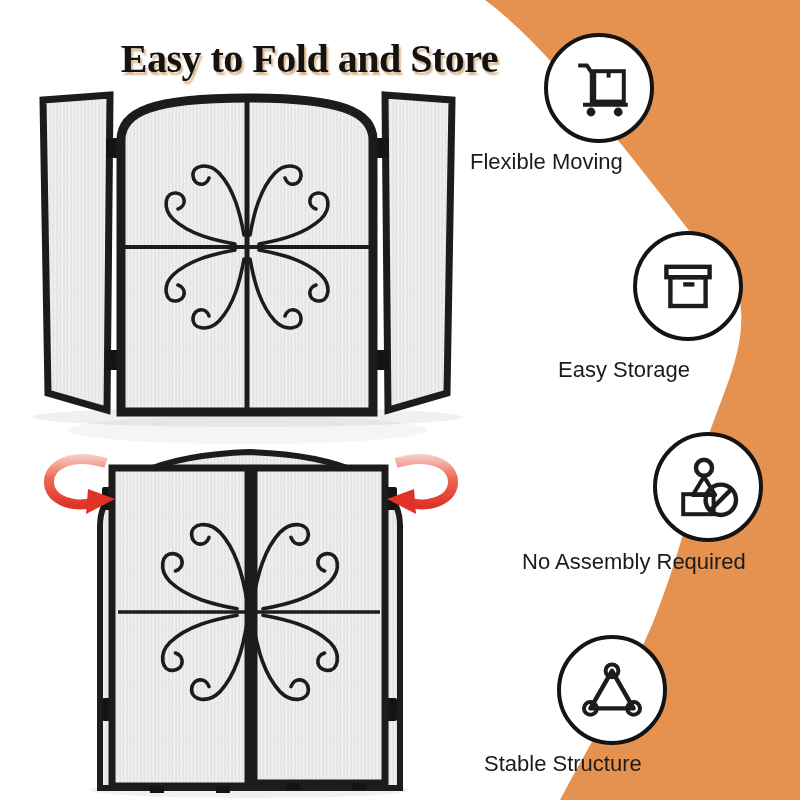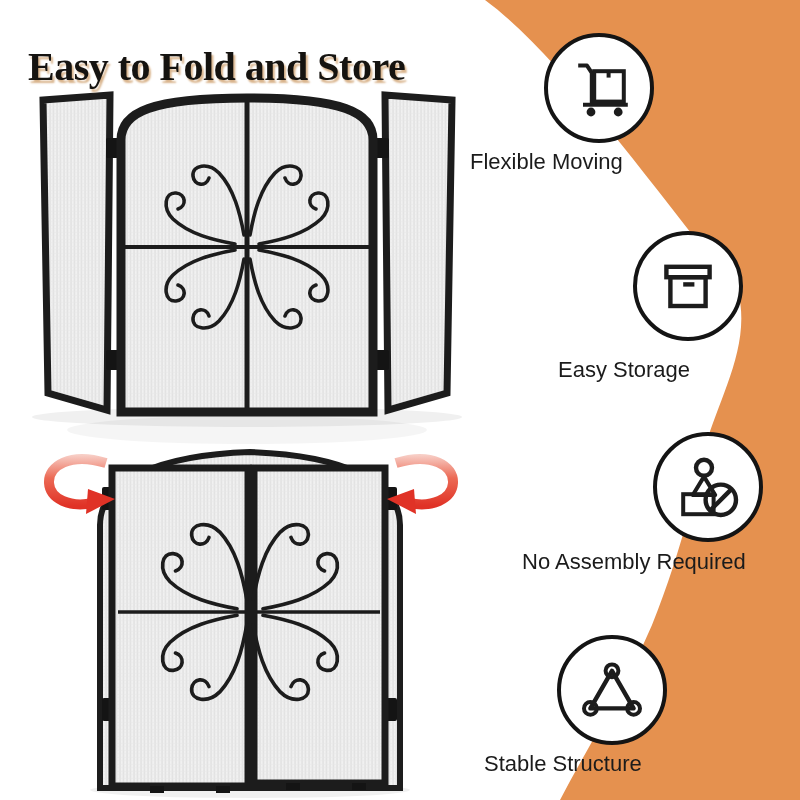--- a/index.html
+++ b/index.html
@@ -10,10 +10,10 @@
   #stage{position:absolute;inset:0;width:800px;height:800px;}
   #art{position:absolute;left:0;top:0;}
   .title{
-    position:absolute;left:28px;top:16px;width:470px;
+    position:absolute;left:28px;top:8px;width:470px;
     font-family:"Liberation Serif",serif;font-weight:700;
     font-size:40px;letter-spacing:-0.5px;color:#151310;
-    text-shadow:2px 3px 2px #d9b48c;white-space:nowrap;
+    text-shadow:2px 3px 2px #d9b48c;white-space:nowrap;text-align:right;
   }
   .feature-icon{
     position:absolute;width:110px;height:110px;border-radius:50%;

